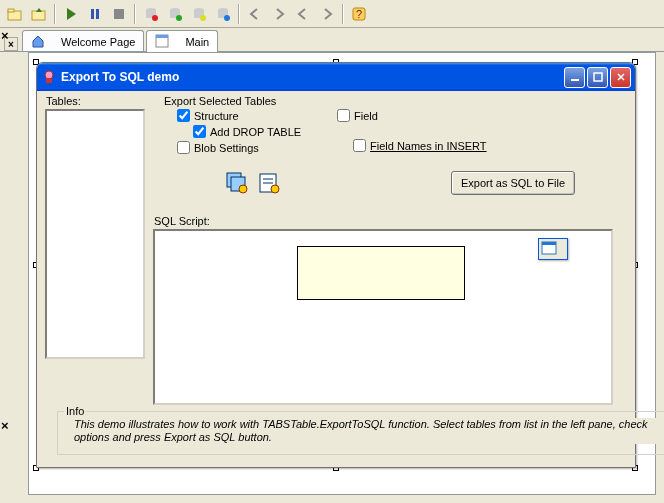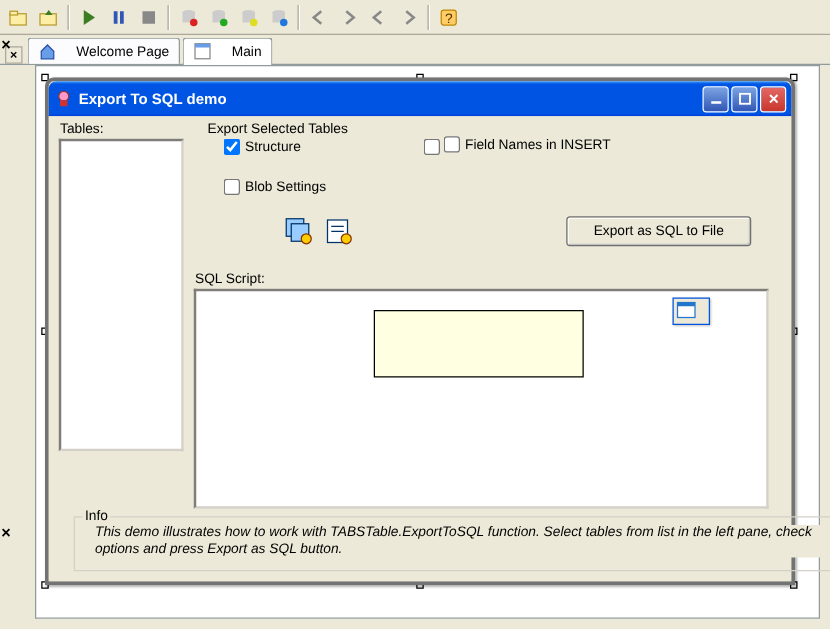--- a/index.html
+++ b/index.html
@@ -19,7 +19,7 @@
 .design-surface { position: absolute; left: 28px; top: 52px; right: 8px; bottom: 8px; background: #fff; border: 1px solid #919b9c; }
 .handle-dot { width: 6px; height: 6px; background: #fff; border: 1px solid #000; position: absolute; }
 
-.form-window { position: absolute; left: 36px; top: 62px; width: 600px; height: 406px; background: #ece9d8; border: 3px solid #737373; border-radius: 7px 7px 0 0; box-shadow: 1px 1px 2px rgba(0,0,0,0.3); }
+.form-window { position: absolute; left: 36px; top: 62px; width: 600px; height: 406px; background: #ece9d8; border: 1px solid #737373; border-radius: 7px 7px 0 0; box-shadow: 1px 1px 2px rgba(0,0,0,0.3); }
 .titlebar { height: 28px; background: linear-gradient(to bottom, #3c9bff 0%, #0054e3 8%, #0054e3 92%, #003dd9 100%); border-radius: 6px 6px 0 0; display: flex; align-items: center; padding: 0 4px; color: #fff; }
 .titlebar-icon { width: 16px; height: 16px; margin-right: 4px; display:flex; align-items:center; justify-content:center;}
 .titlebar-title { flex: 1; font-weight: bold; font-size: 12px; }

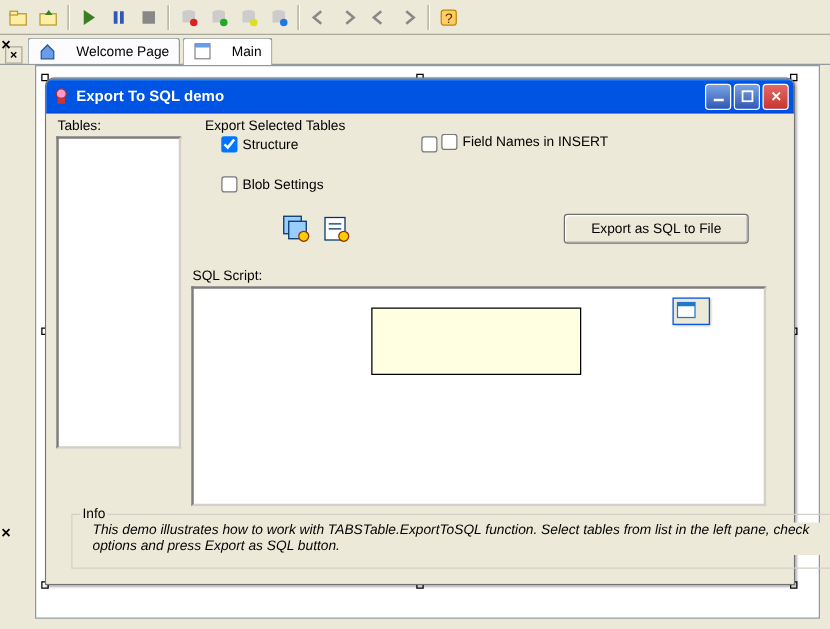--- a/index.html
+++ b/index.html
@@ -206,6 +206,10 @@
         <input type="checkbox" checked="" style="">
         <span>Structure</span>
       </label>
+    <label class="cb" style="left:156px; top:34px;">
+        <input type="checkbox" checked="" style="">
+        <span>Add DROP TABLE</span>
+      </label>
     <label class="cb" style="left:140px; top:50px;">
         <input type="checkbox" style="">
         <span>Blob Settings</span>

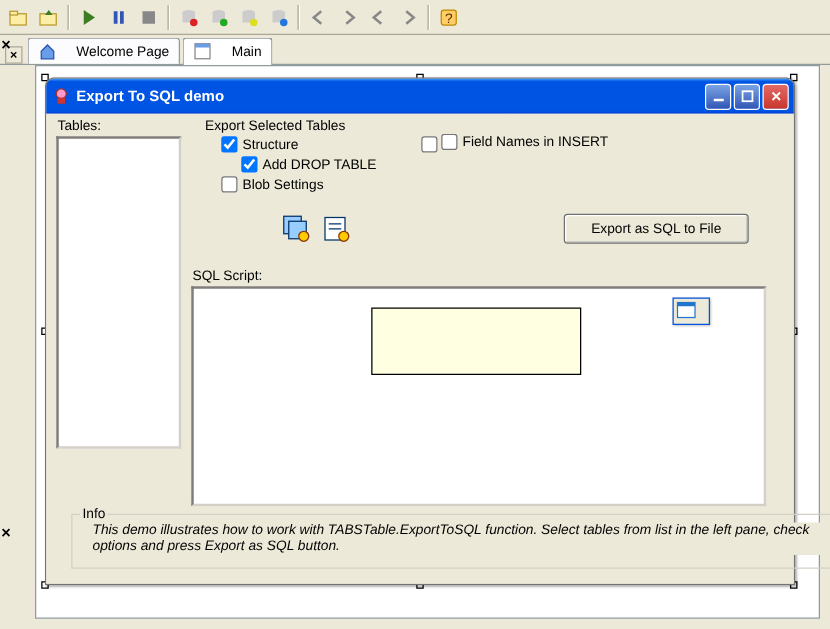--- a/index.html
+++ b/index.html
@@ -218,7 +218,7 @@
         <input type="checkbox" style="">
         <span>Field</span>
       </label>
-    <label class="cb" style="left:316px; top:16px;">
+    <label class="cb" style="left:316px; top:48px;text-decoration:underline;">
         <input type="checkbox" style="">
         <span>Field Names in INSERT</span>
       </label>

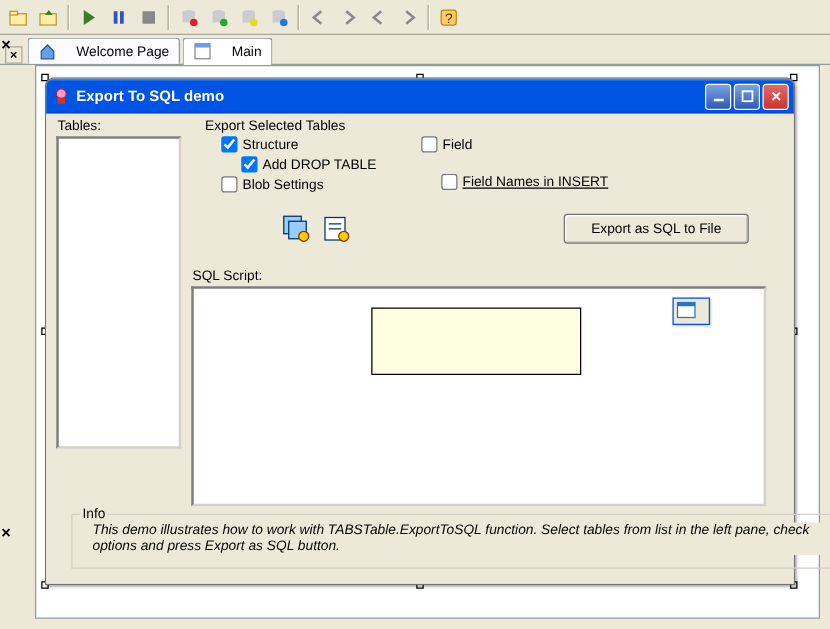--- a/index.html
+++ b/index.html
@@ -239,7 +239,7 @@
         </svg>
       </div>
 
-    <button class="btn" style="left:414px; top:80px; width:148px; height:24px;">
+    <button class="btn" style="left:414px; top:80px; width:124px; height:24px;">
         <span>Export as SQL to File</span>
       </button>
 

